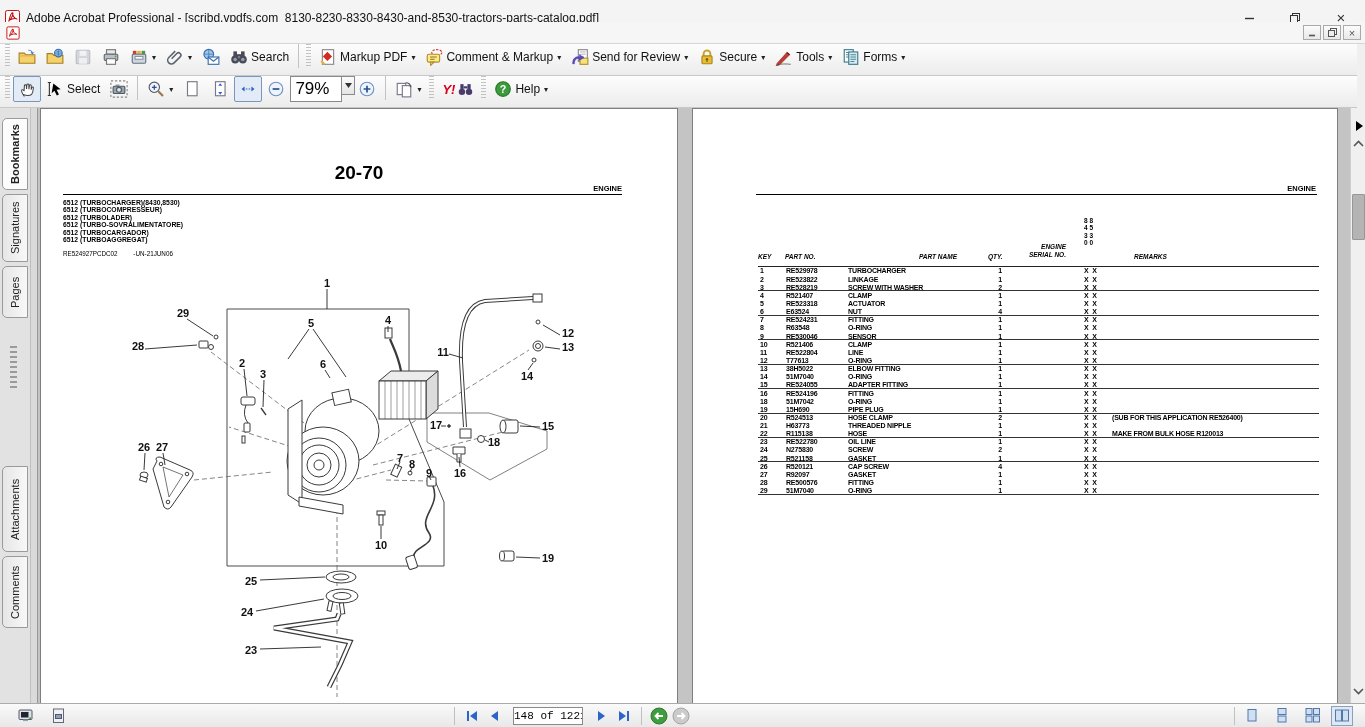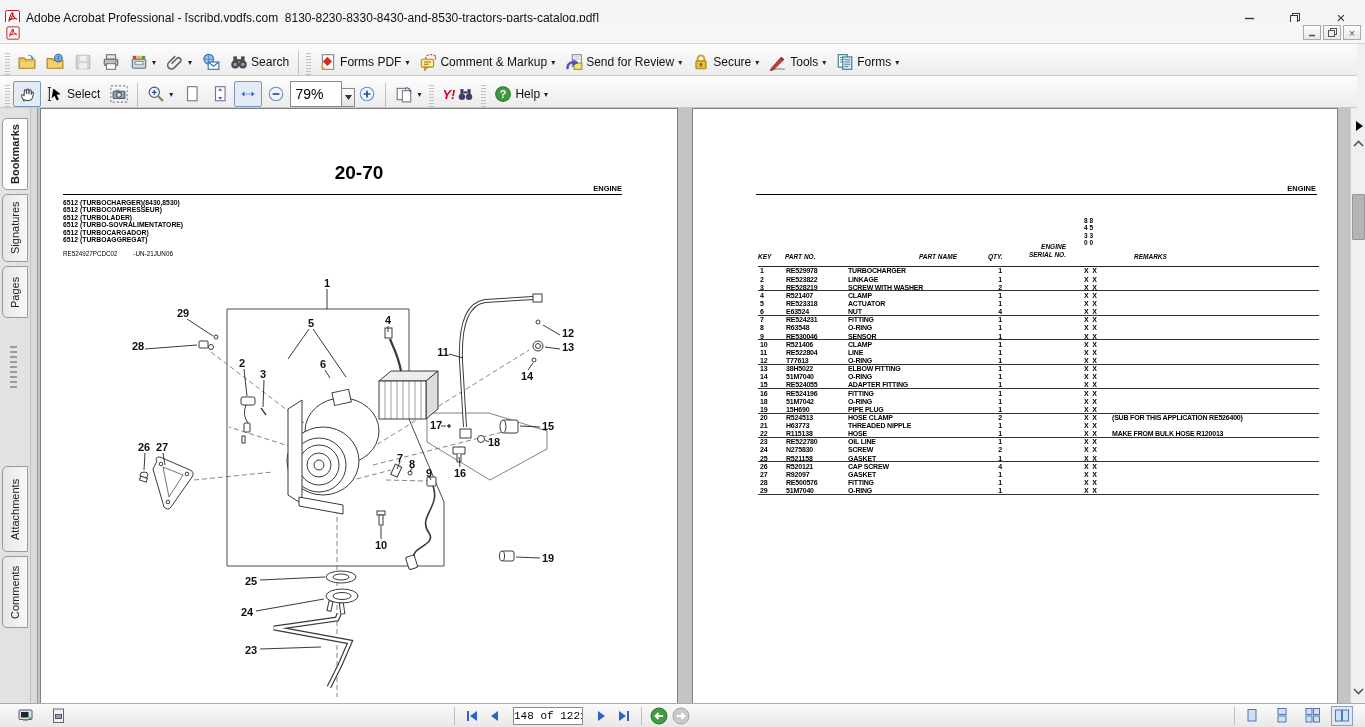--- a/index.html
+++ b/index.html
@@ -20,7 +20,7 @@
 .mdibtns{margin-left:auto;display:flex;gap:2px;padding-right:4px}
 .mdibtn{width:18px;height:15px;border:1px solid #aaa;background:linear-gradient(#fcfcfc,#e8e8e8);display:flex;align-items:center;justify-content:center;color:#555;font-size:9px}
 
-.tbar{left:0;right:8px;background:linear-gradient(#fdfdfd,#ececec);border-bottom:1px solid #c8c8c8;display:flex;align-items:flex-end;padding:0 2px}
+.tbar{left:0;right:8px;background:linear-gradient(#fdfdfd,#ececec);border-bottom:1px solid #c8c8c8;display:flex;align-items:flex-start;padding:0 2px}
 .tb1{top:44px;height:32px}
 .tb2{top:76px;height:32px}
 .grip{width:5px;height:22px;margin:0 3px;background:repeating-linear-gradient(180deg,#b5b5b5 0 1px,transparent 1px 3px);opacity:.8}

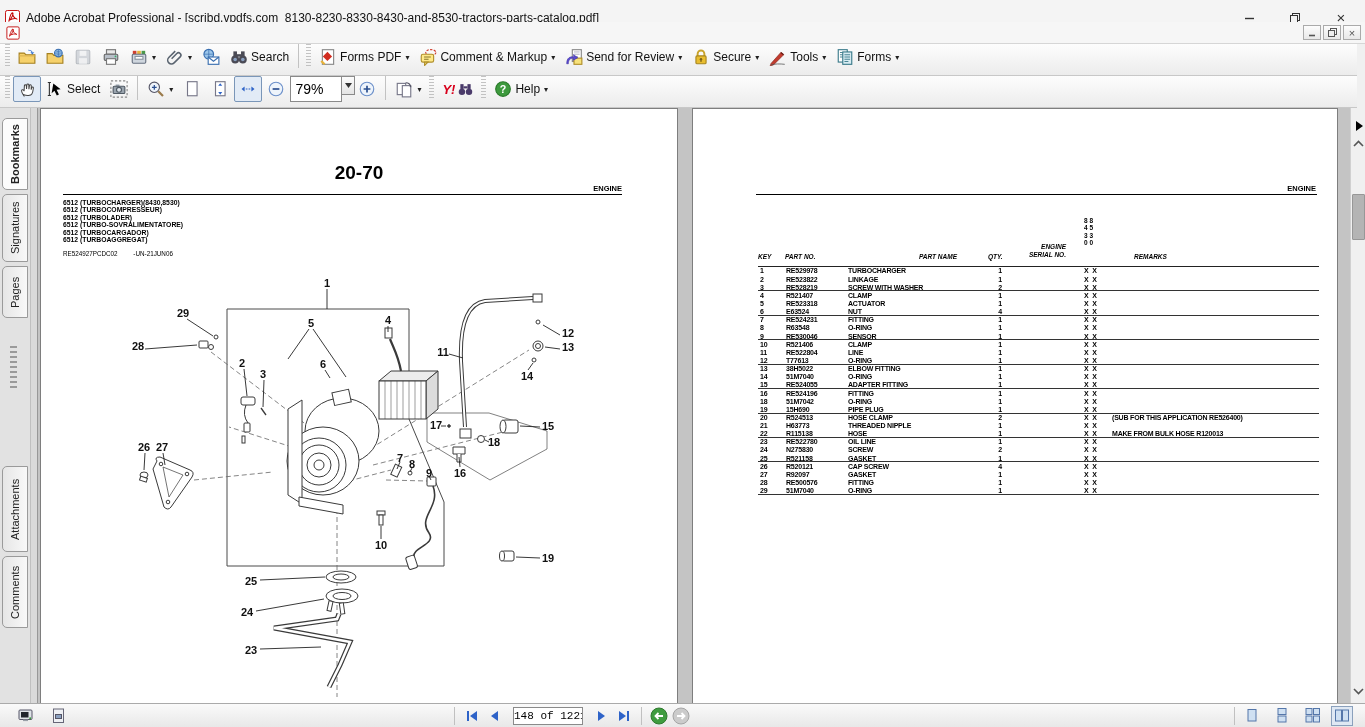--- a/index.html
+++ b/index.html
@@ -203,7 +203,7 @@
           <rect x="4.6" y="4.6" width="5.8" height="5.8" transform="rotate(45 7.5 7.5)" fill="#d12c1f"></rect>
           <path d="M2 11.5 l3 3" stroke="#e8b23a" stroke-width="2"></path>
         </svg>
-        <span>Forms PDF</span>
+        <span>Markup PDF</span>
       </span>
     <span class="tbtn dd">
         <svg class="i16" viewBox="0 0 16 16">

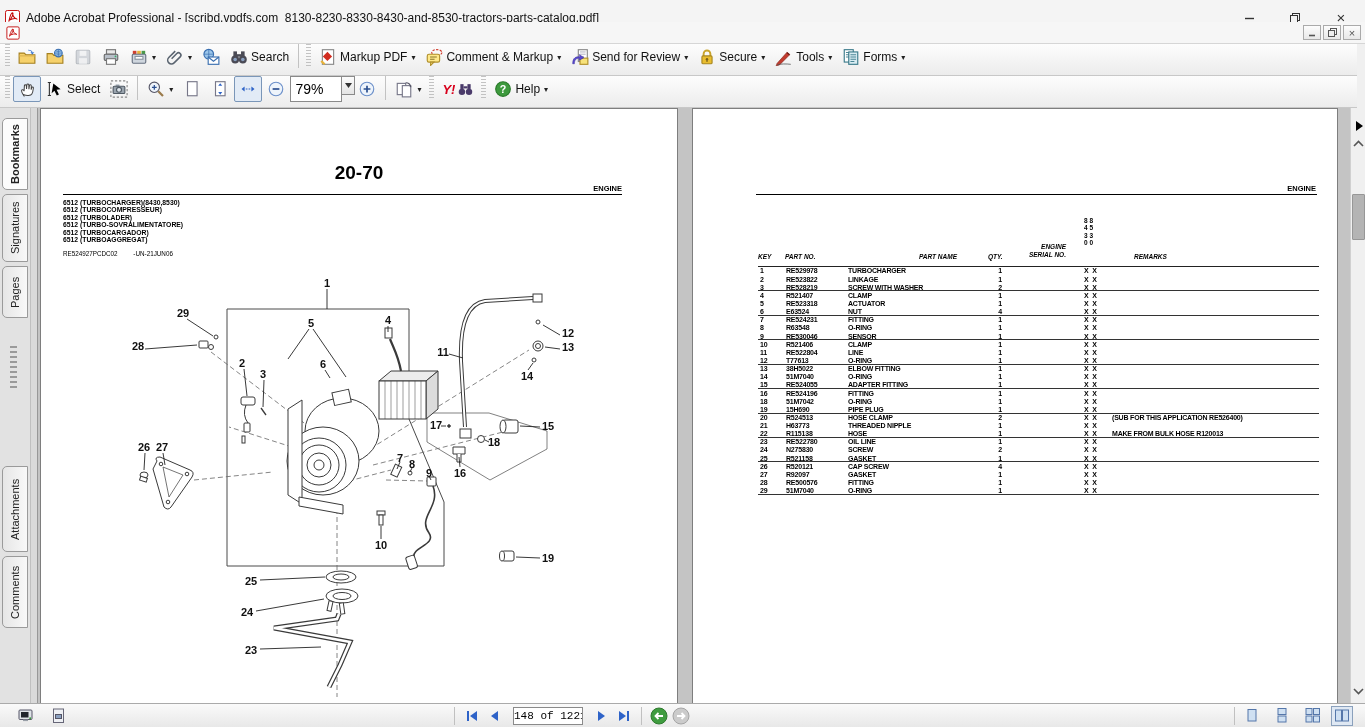--- a/index.html
+++ b/index.html
@@ -31,7 +31,7 @@
 .dd::after{content:"▾";font-size:8px;color:#222;margin-left:1px}
 .i16{width:18px;height:18px;display:block}
 .i14{width:15px;height:15px;display:block}
-.zoombox{width:52px;height:19px;border:1px solid #8a8a8a;background:#fff;font-size:14px;text-align:left;padding:12px 4px;font-family:"Liberation Sans",sans-serif}
+.zoombox{width:52px;height:19px;border:1px solid #8a8a8a;background:#fff;font-size:17px;text-align:left;padding:12px 4px;font-family:"Liberation Sans",sans-serif}
 .zoomdd{width:13px;height:19px;border:1px solid #8a8a8a;border-left:none;background:linear-gradient(#fcfcfc,#e4e4e4);display:flex;align-items:center;justify-content:center}
 .ybang{color:#d8001c;font-weight:bold;font-style:italic;font-size:13px}
 

